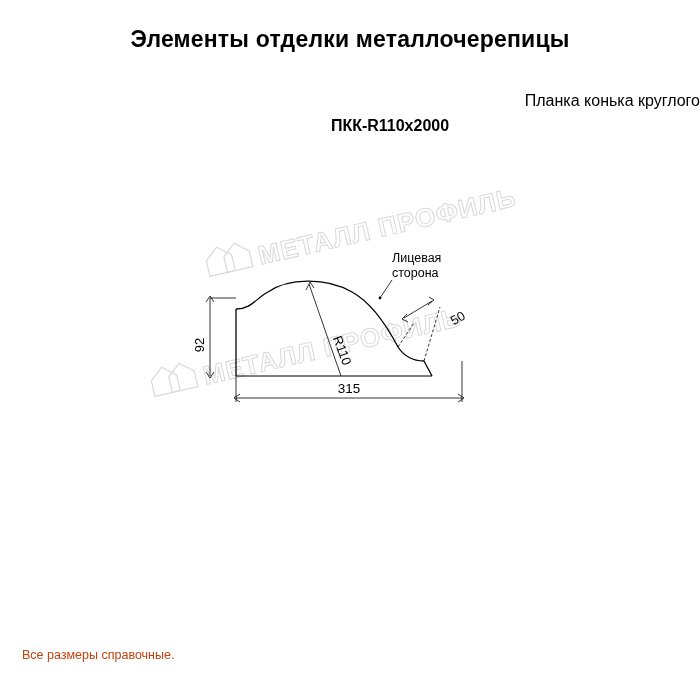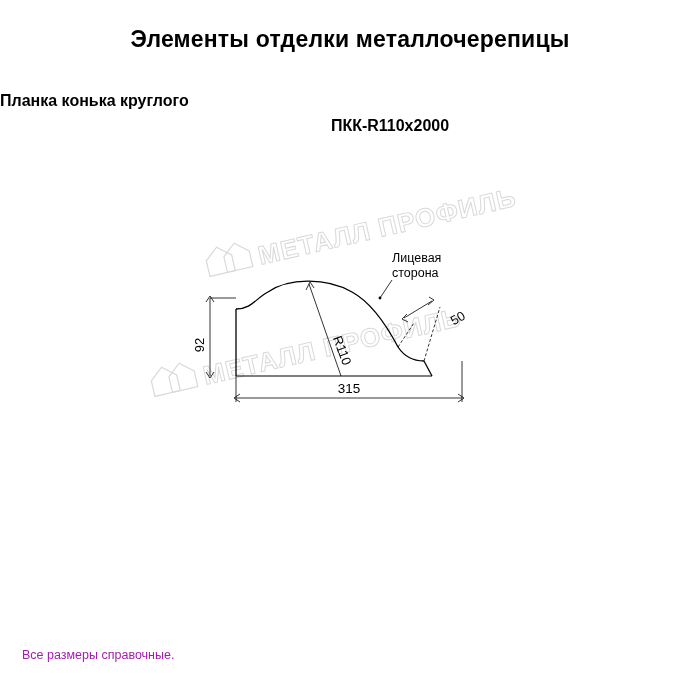--- a/index.html
+++ b/index.html
@@ -35,9 +35,9 @@
     top: 92px;
     left: 0;
     width: 700px;
-    text-align: left;
+    text-align: right;
     font-size: 16px;
-    font-weight: bold;
+    font-weight: normal;
   }
   .subtitle2 {
     position: absolute;

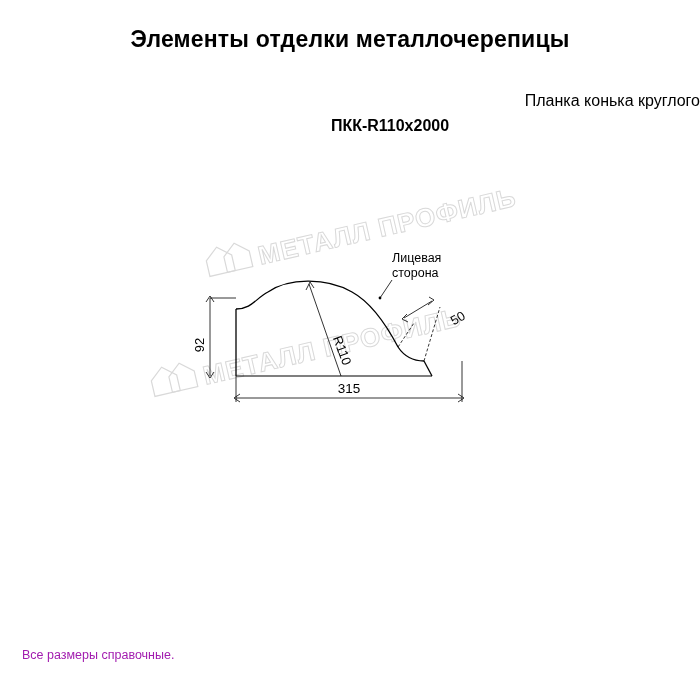--- a/index.html
+++ b/index.html
@@ -68,7 +68,7 @@
     position: absolute;
     left: 22px;
     font-size: 12.5px;
-    color: #a21caf;
+    color: #c2410c;
   }
   .footer.l1 { top: 648px; }
   .footer.l2 { top: 668px; }

